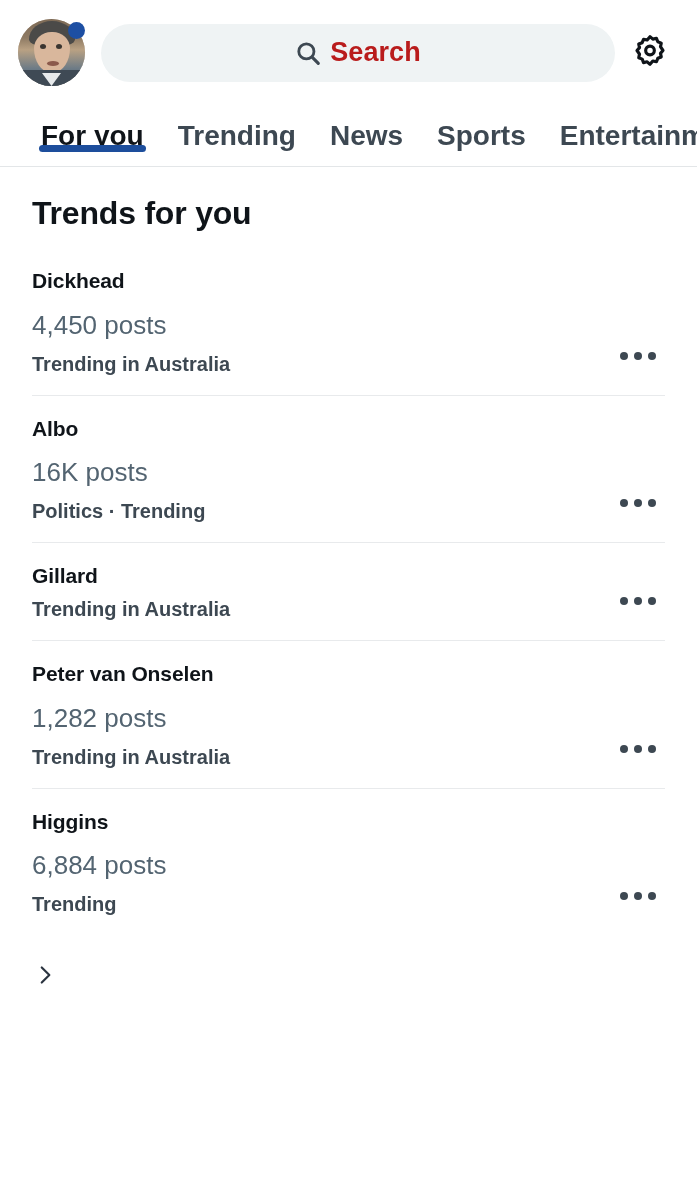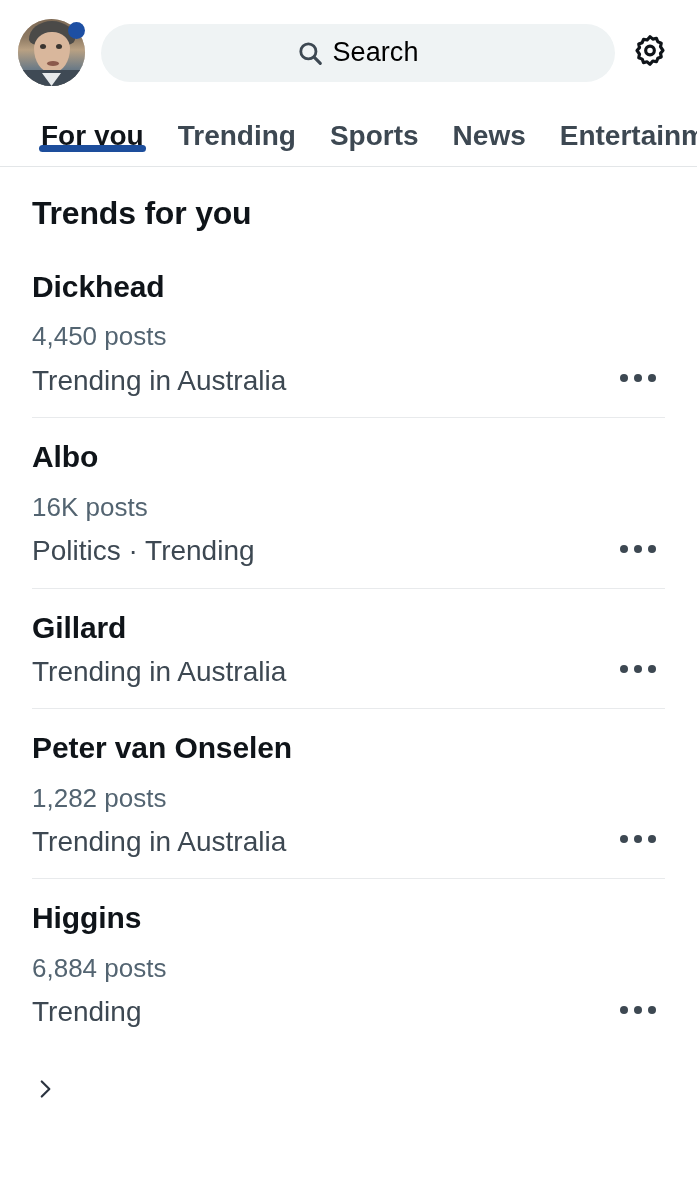--- a/index.html
+++ b/index.html
@@ -120,8 +120,8 @@
   .search-icon svg { display: block; }
   .search-placeholder {
     font-size: 27px;
-    color: #000000;
-    font-weight: 400;
+    color: #b91c1c;
+    font-weight: 700;
     letter-spacing: .1px;
   }
 

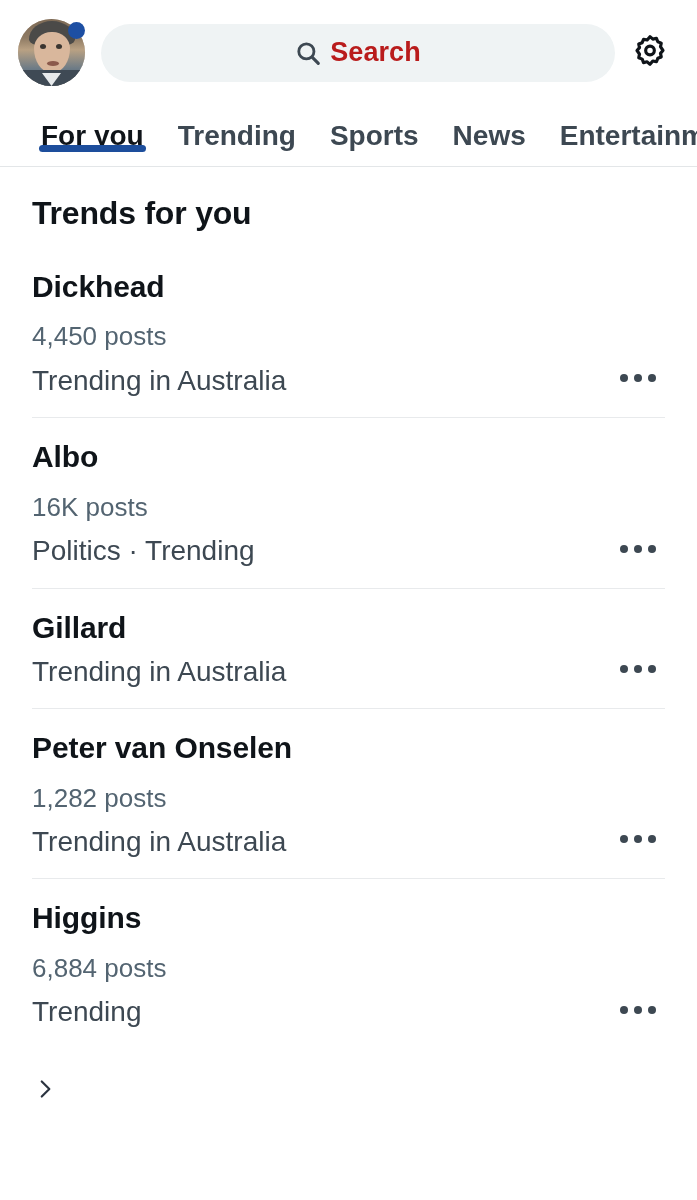--- a/index.html
+++ b/index.html
@@ -312,10 +312,10 @@
       <span>Trending</span>
     </div>
     <div class="tab">
+      <span>News</span>
+    </div>
+    <div class="tab">
       <span>Sports</span>
-    </div>
-    <div class="tab">
-      <span>News</span>
     </div>
     <div class="tab">
       <span>Entertainm</span>

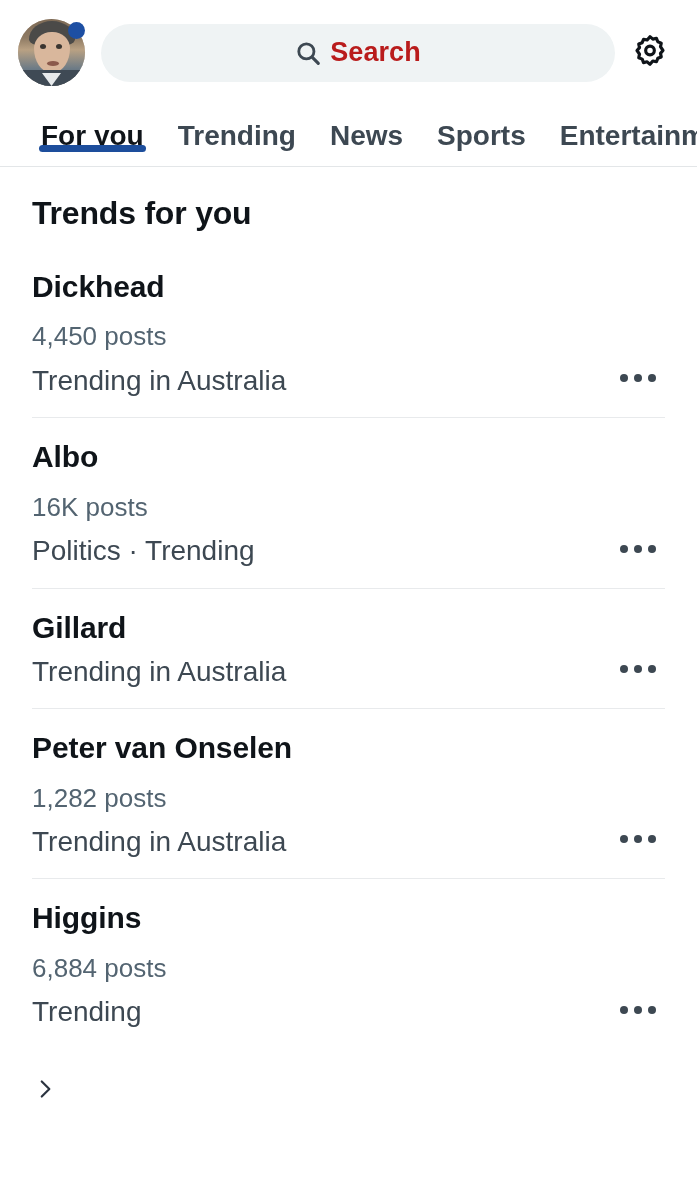--- a/index.html
+++ b/index.html
@@ -203,7 +203,7 @@
   .trend-text { min-width: 0; }
 
   .trend-name {
-    font-size: 30px;
+    font-size: 21px;
     font-weight: 700;
     color: #0f1419;
     line-height: 1.28;

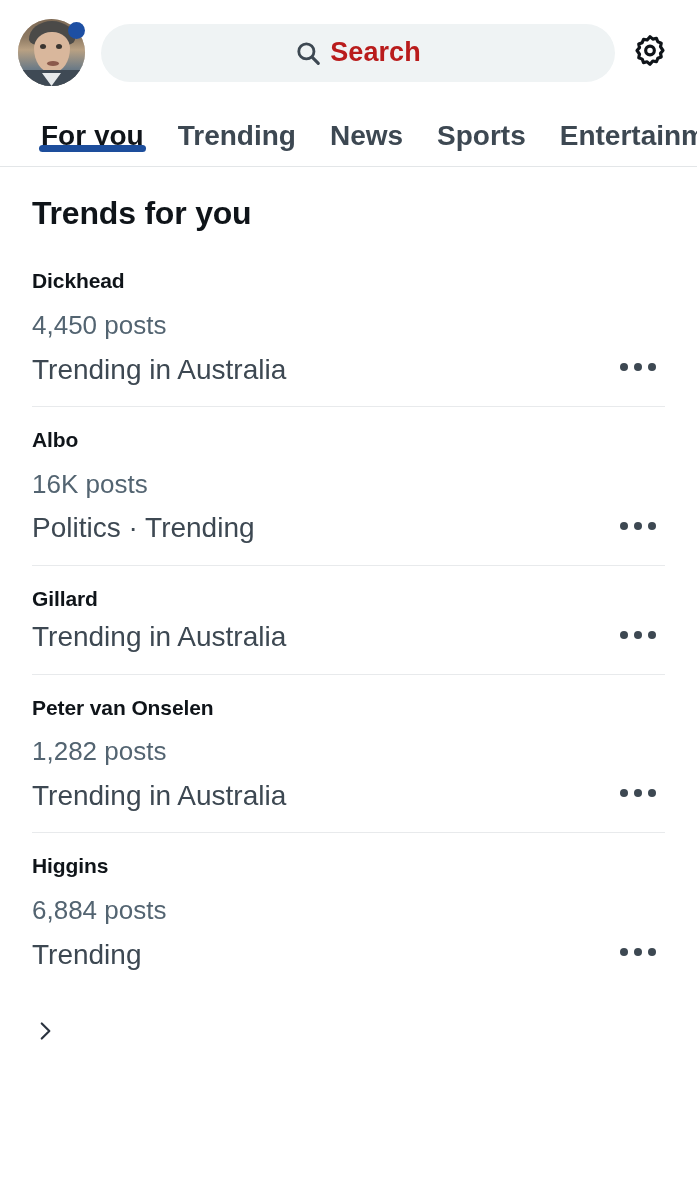--- a/index.html
+++ b/index.html
@@ -217,8 +217,8 @@
     margin-top: 12px;
   }
   .trend-meta {
-    font-size: 28px;
-    font-weight: 400;
+    font-size: 20px;
+    font-weight: 700;
     color: #3d4852;
     line-height: 1.4;
     margin-top: 5px;

